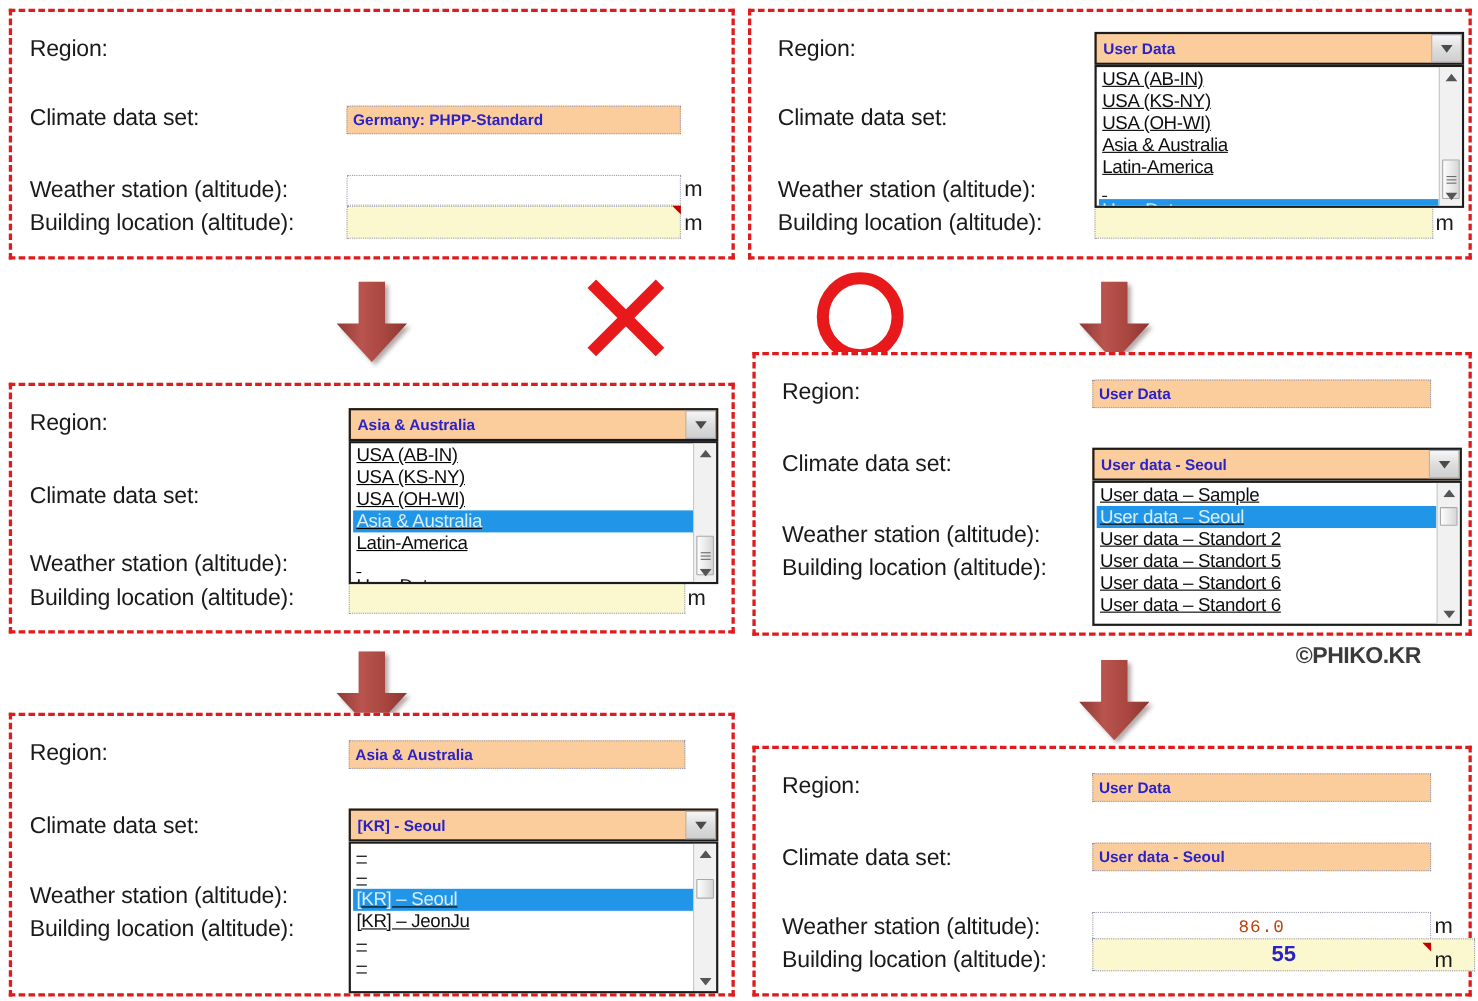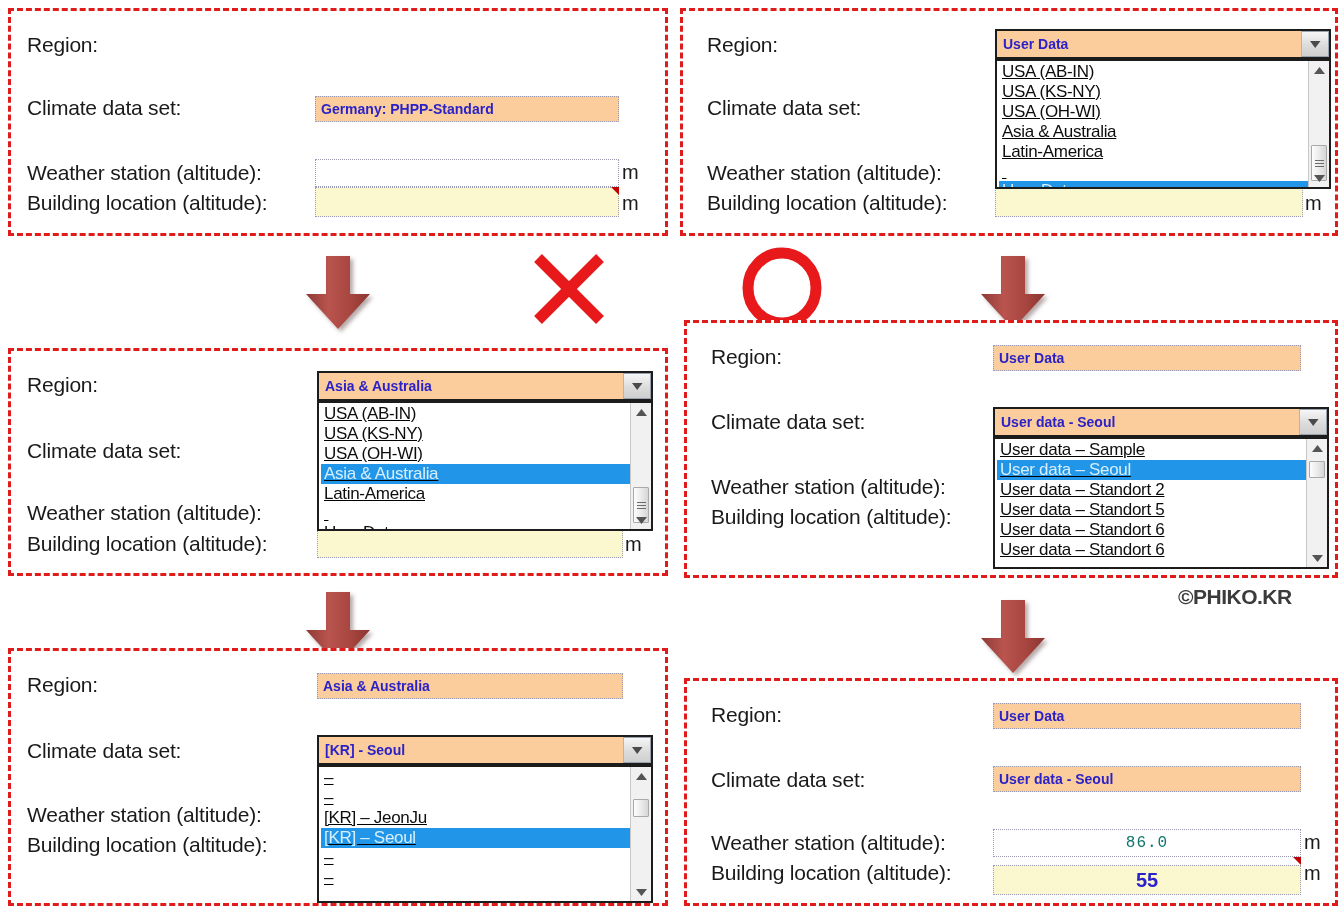--- a/index.html
+++ b/index.html
@@ -459,8 +459,8 @@
     <div class="items">
       <div class="it dash">–</div>
       <div class="it dash">–</div>
+      <div class="it sel">[KR] – Seoul</div>
       <div class="it">[KR] – JeonJu</div>
-      <div class="it sel">[KR] – Seoul</div>
       <div class="it dash">–</div>
       <div class="it dash">–</div>
 

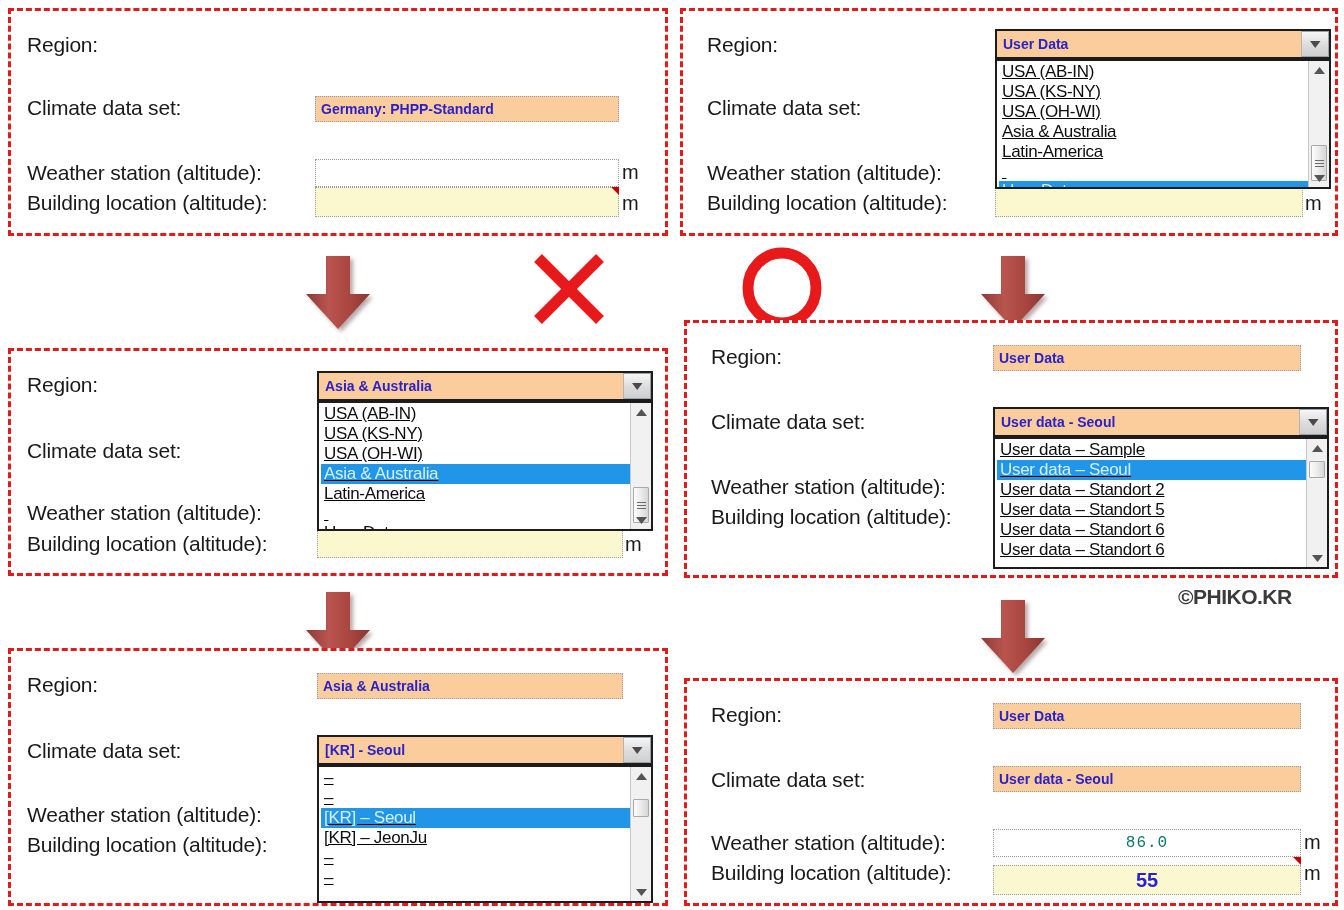--- a/index.html
+++ b/index.html
@@ -57,7 +57,7 @@
     font-family: "Liberation Mono", monospace;
     font-size: 16px;
     font-weight: normal;
-    color: #0f766e;
+    color: #c2410c;
     letter-spacing: 1px;
     text-align: right;
   }

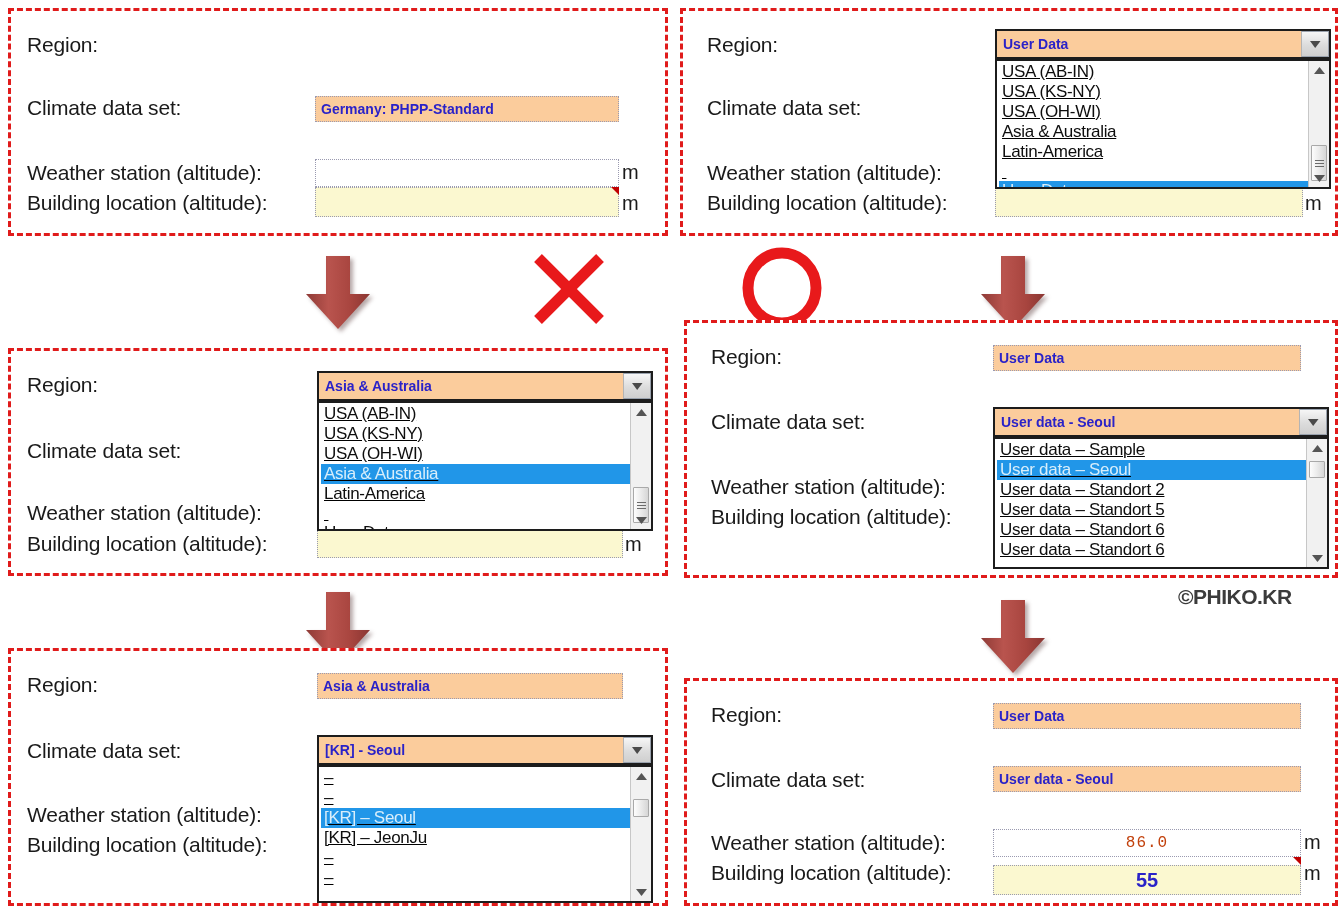--- a/index.html
+++ b/index.html
@@ -497,7 +497,7 @@
   <div class="field white center" style="left:306px; top:148px; width:308px; height:28px;">
     <span class="val-gray">86.0</span>
   </div>
-  <div class="field yellow center" style="left:306px; top:184px; width:308px; height:30px;">
+  <div class="field yellow center" style="left:306px; top:172px; width:348px; height:30px;">
     <span class="val-blue">55</span>
   </div>
   <div class="cmt-tri" style="left:606px; top:176px;"></div>

